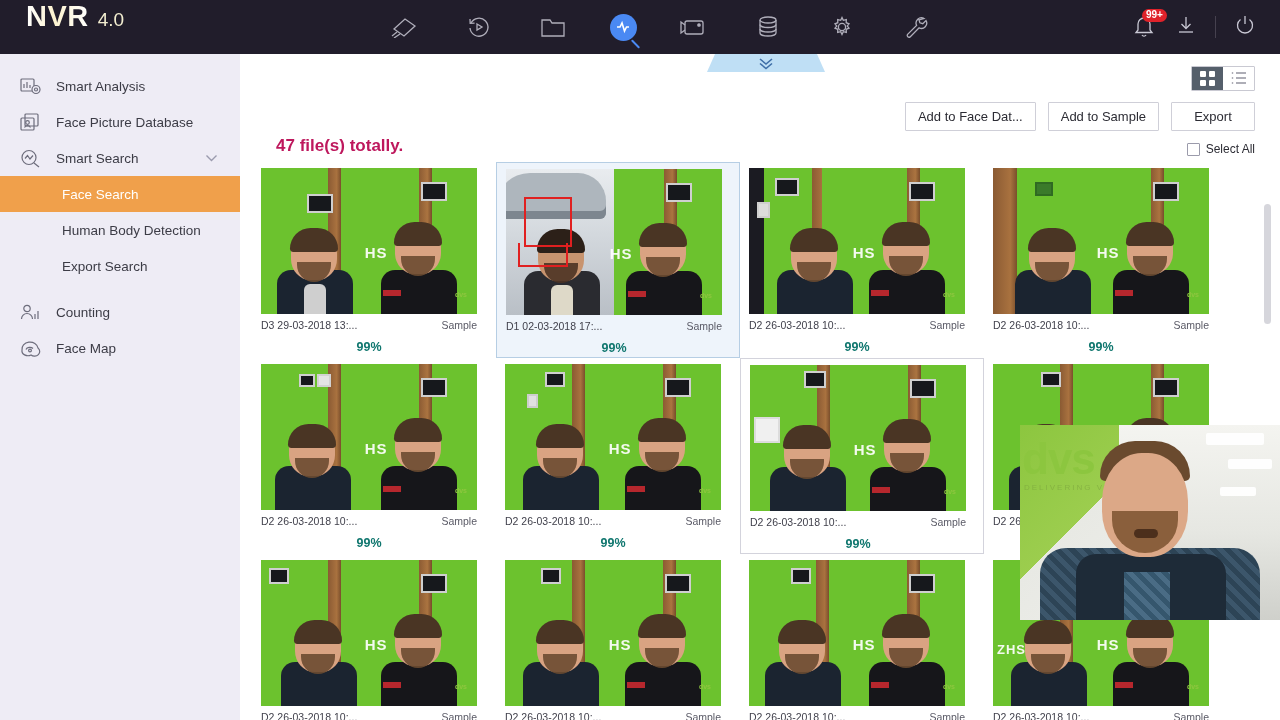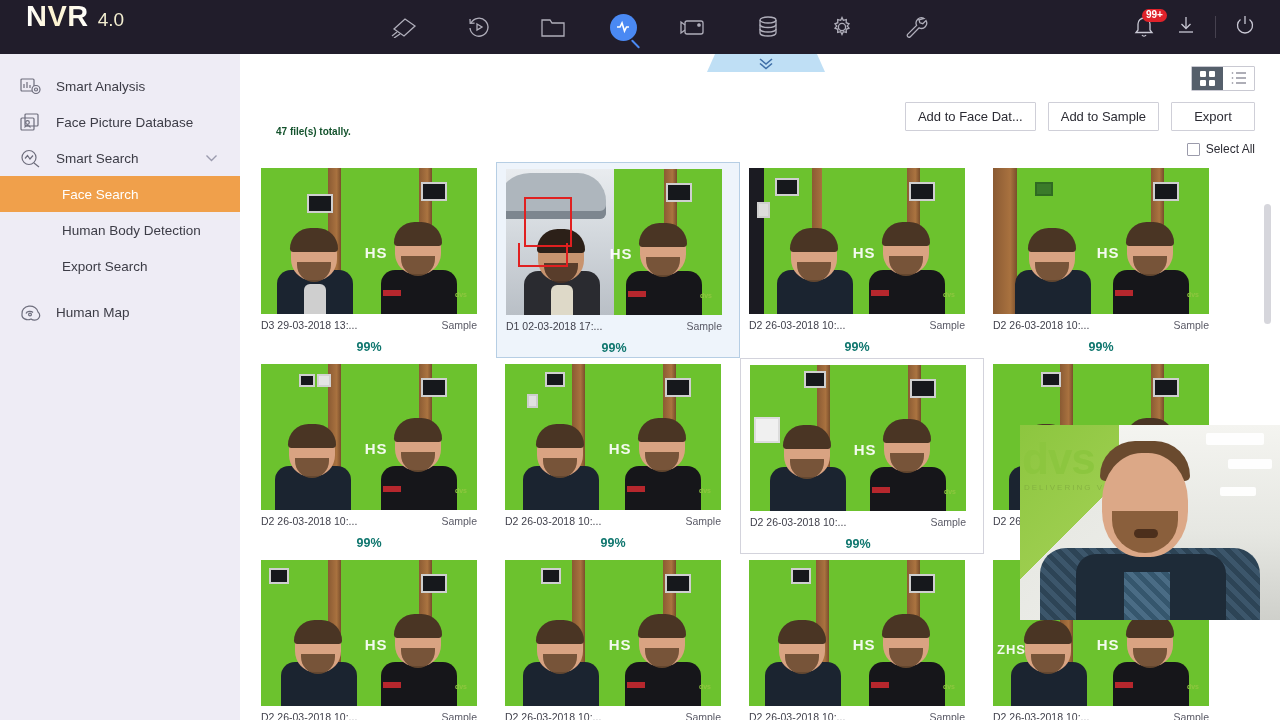--- a/index.html
+++ b/index.html
@@ -153,8 +153,8 @@
   .selectall-lbl { font-size: 12px; color: #2c2c34; }
 
   .count-line {
-    position: absolute; left: 36px; top: 72px;
-    font-size: 10px; font-weight: bold; color: #14532d;
+    position: absolute; left: 36px; top: 82px;
+    font-size: 17px; font-weight: bold; color: #be185d;
   }
 
   

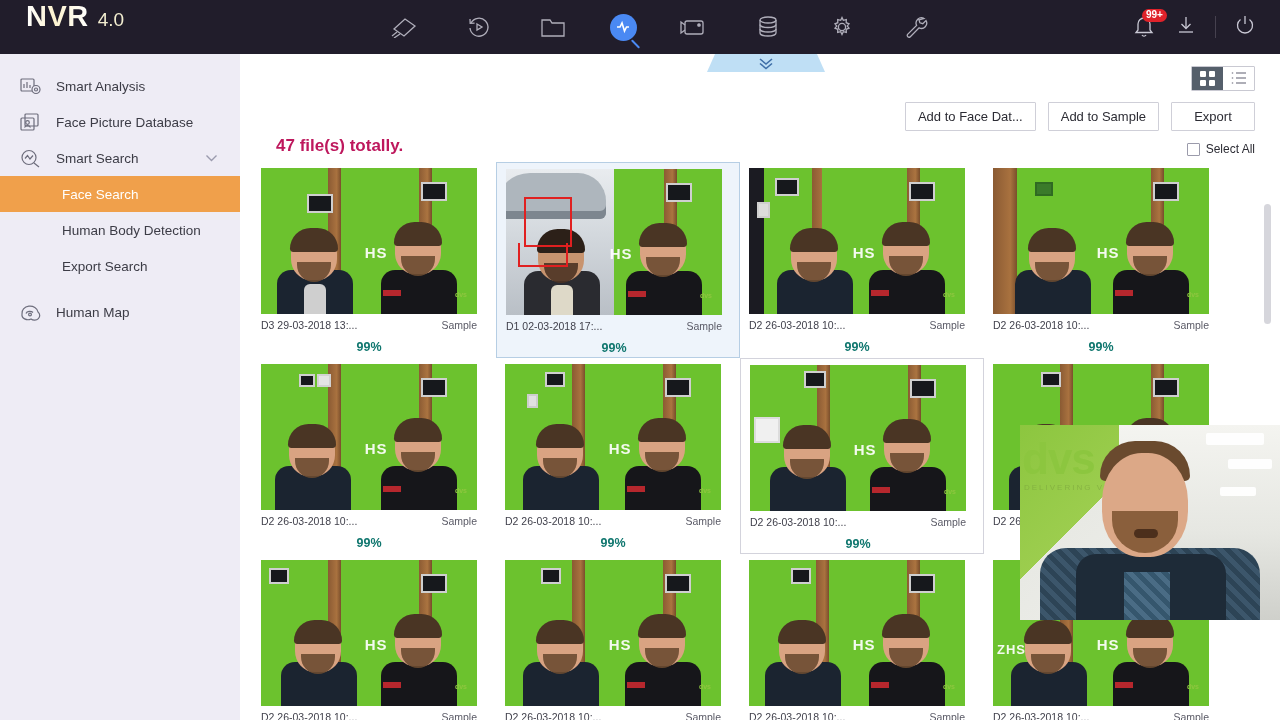--- a/index.html
+++ b/index.html
@@ -475,6 +475,17 @@
 
     <div class="sp8"></div>
 
+    <div class="side-item">
+      <span class="sico">
+        <svg width="21" height="19" viewBox="0 0 21 19" fill="none" stroke="#6d6d7c" stroke-width="1.2">
+          <circle cx="7" cy="5.5" r="3.2"></circle>
+            <path d="M1.5 16 A5.5 5.5 0 0 1 12.5 16"></path>
+          <path d="M15 16 V11"></path>
+            <path d="M18 16 V8"></path>
+        </svg>
+      </span>
+      <span>Counting</span>
+    </div>
 
     <div class="side-item">
       <span class="sico">

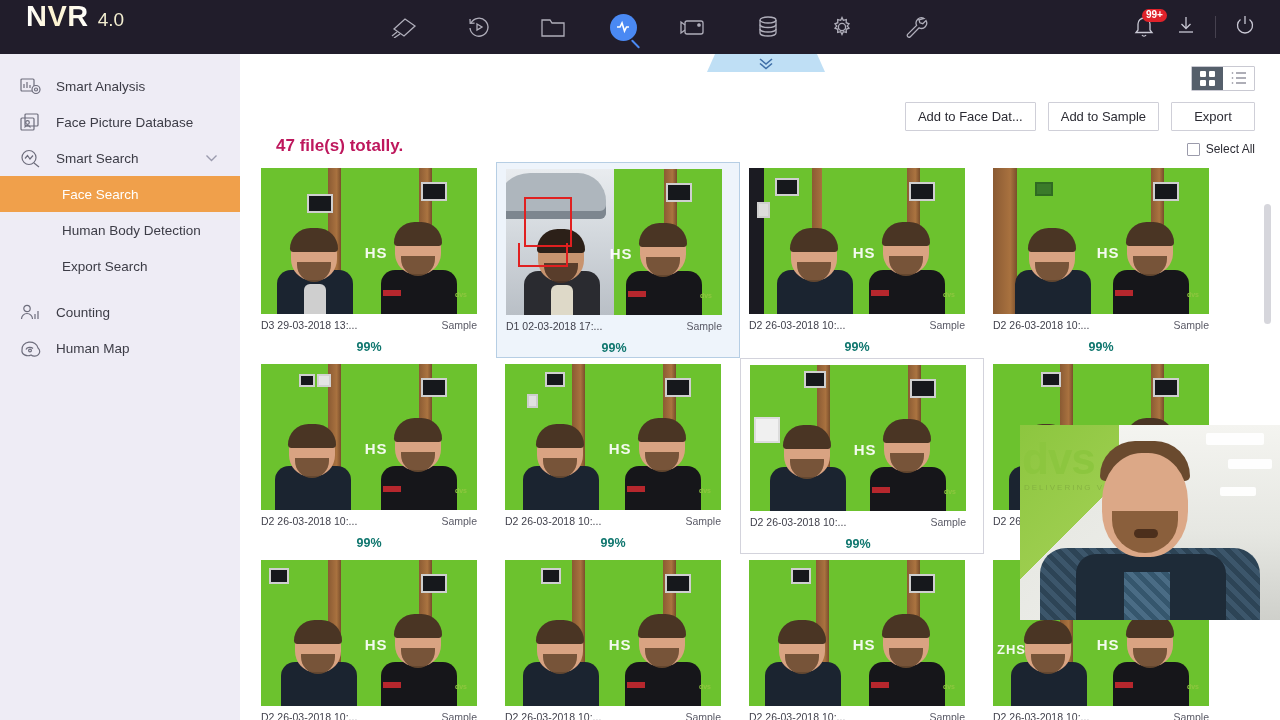--- a/index.html
+++ b/index.html
@@ -495,7 +495,7 @@
             <circle cx="10" cy="11.5" r="1.4"></circle>
         </svg>
       </span>
-      <span>Human Map</span>
+      <span>Face Map</span>
     </div>
   </div>
 

